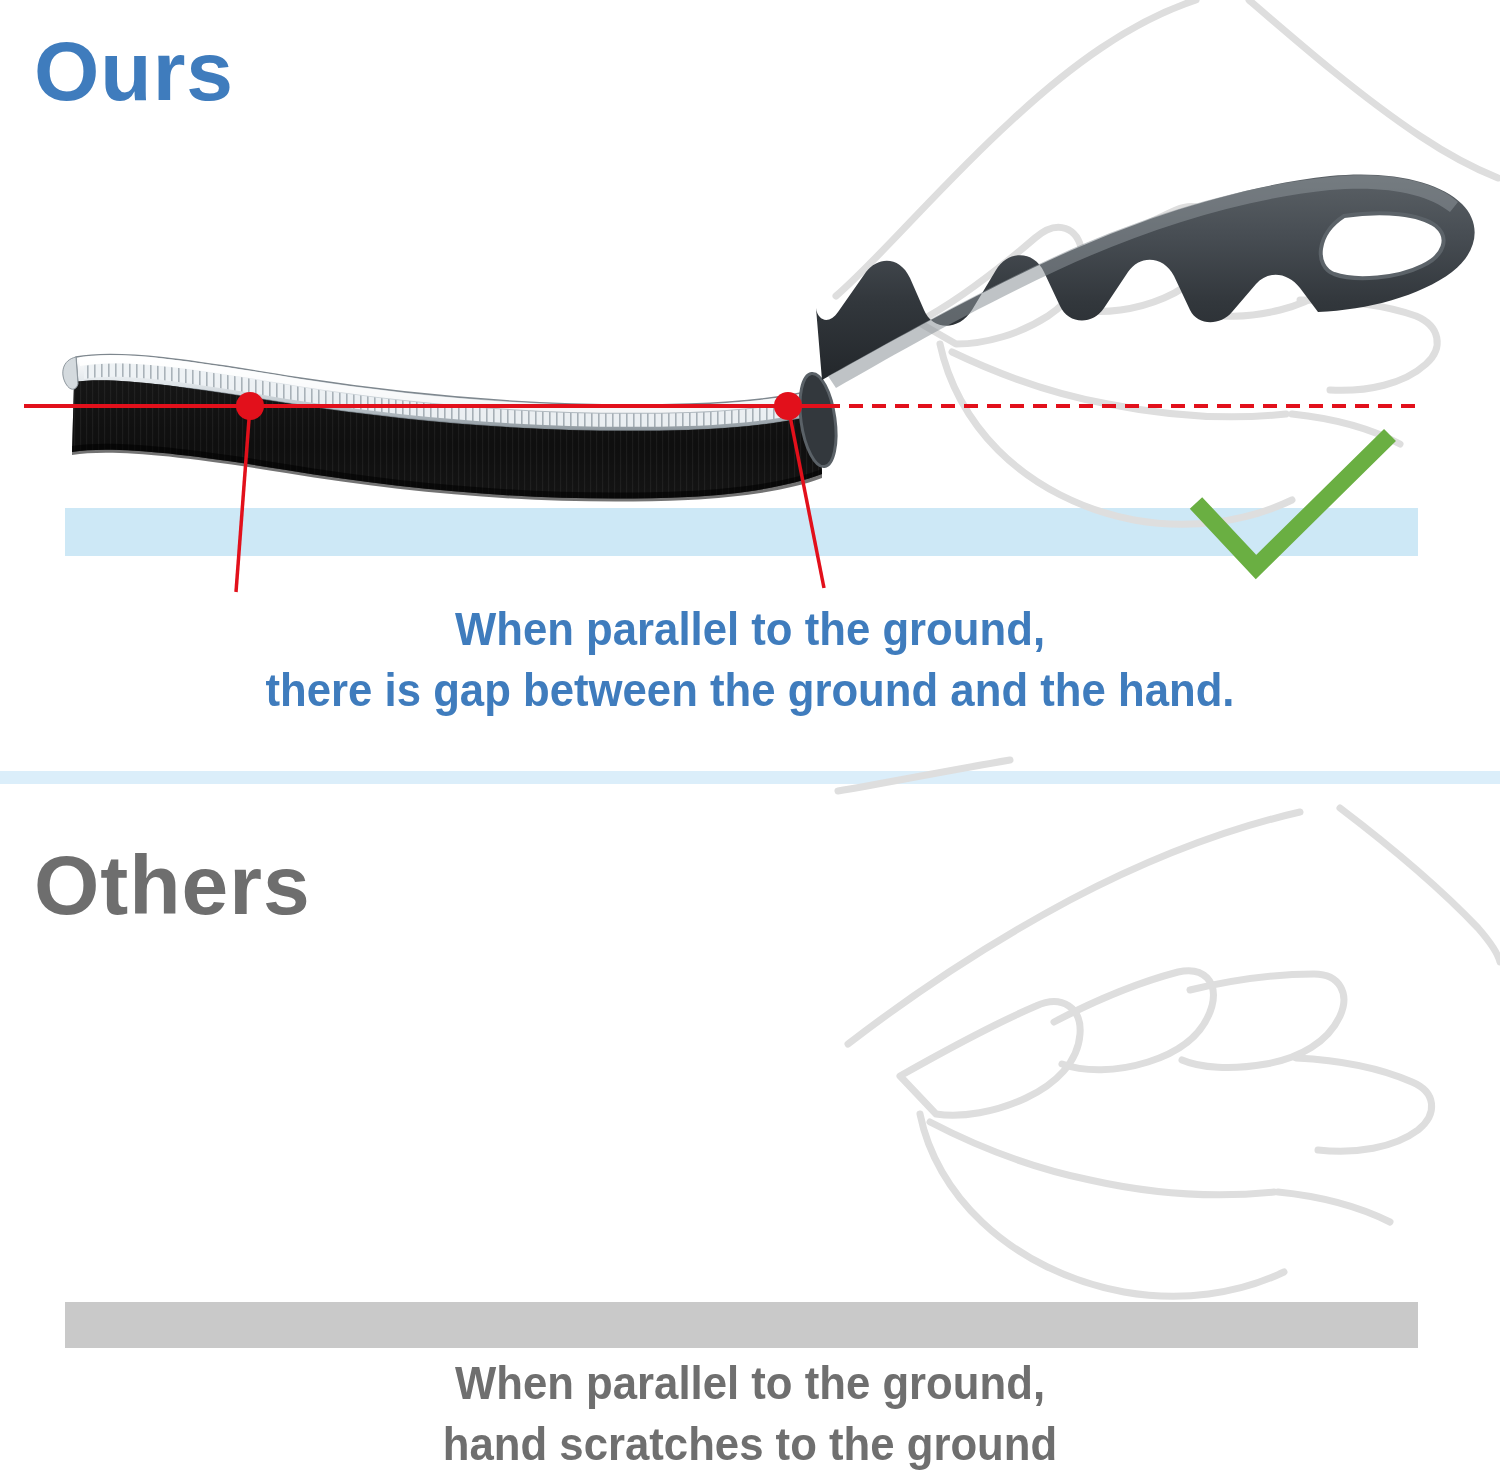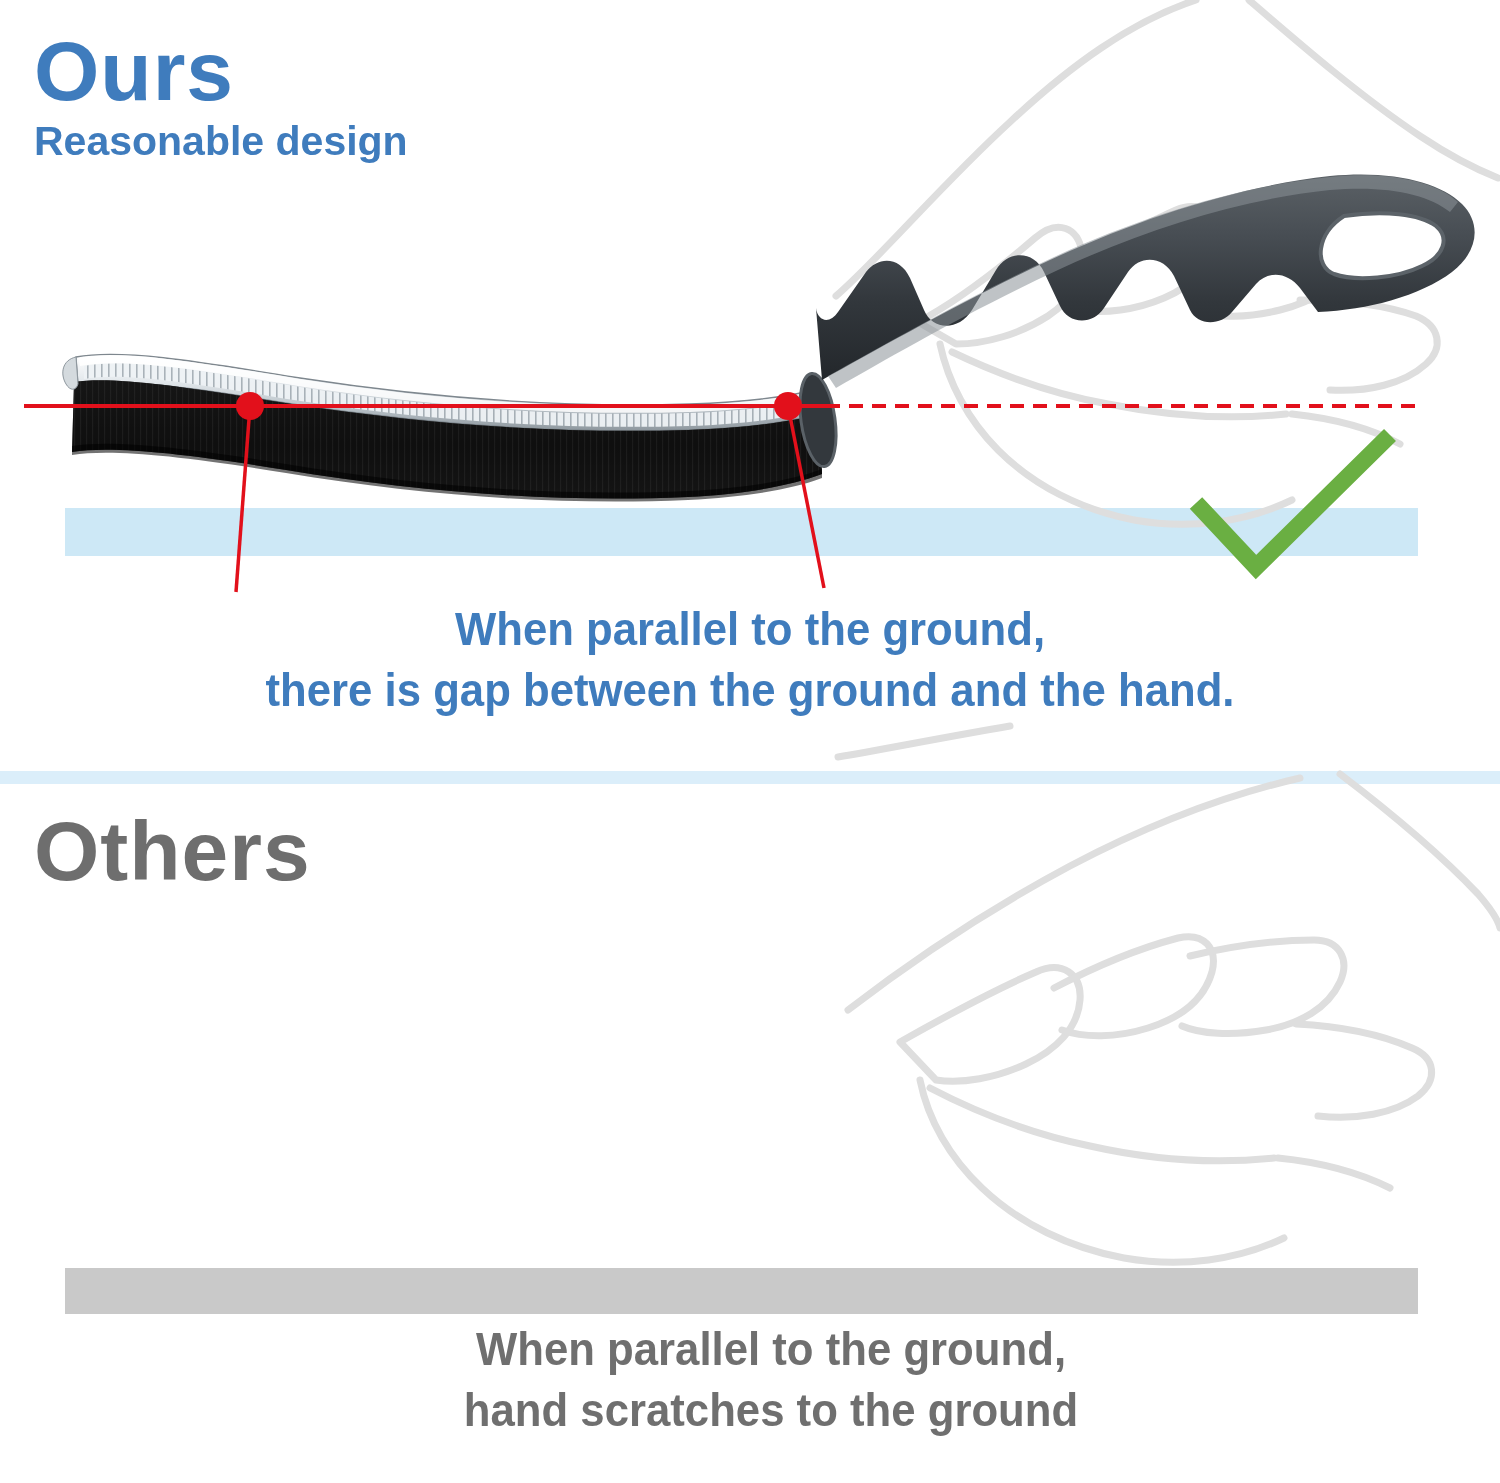--- a/index.html
+++ b/index.html
@@ -51,7 +51,6 @@
 
   <div class="heading-block blue" style="top:30px;">
     <div class="h-title">Ours</div>
-    <div class="h-sub">Reasonable design</div>
   </div>
 
   <div class="ground" id="ground-blue"></div>

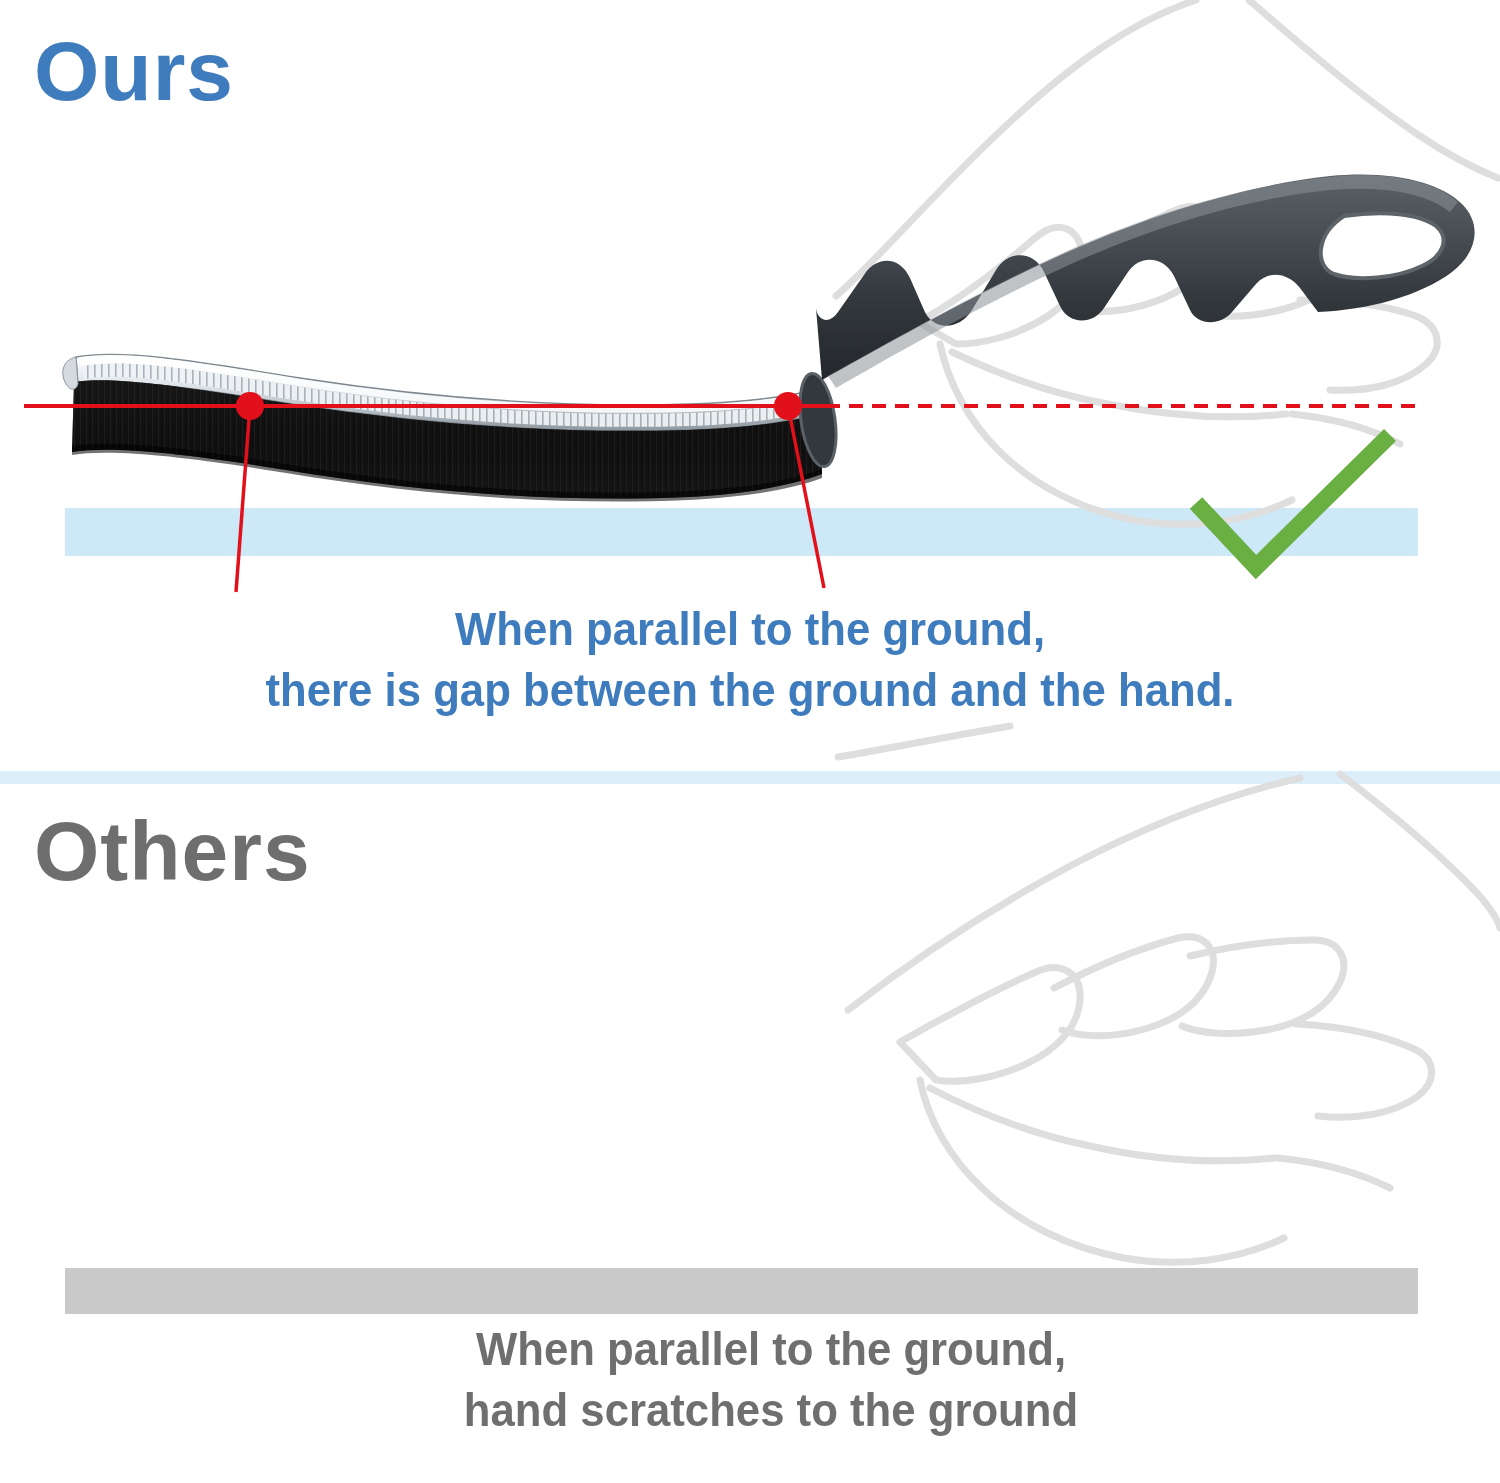--- a/index.html
+++ b/index.html
@@ -12,7 +12,7 @@
   }
   .panel { position:absolute; left:0; width:1272px; }
   #panel-ours   { top:0;   height:775px; }
-  #panel-others { top:756px; height:693px;padding-left:21px; }
+  #panel-others { top:790px; height:693px; }
 
   
   .heading-block { position:absolute; left:34px; }

